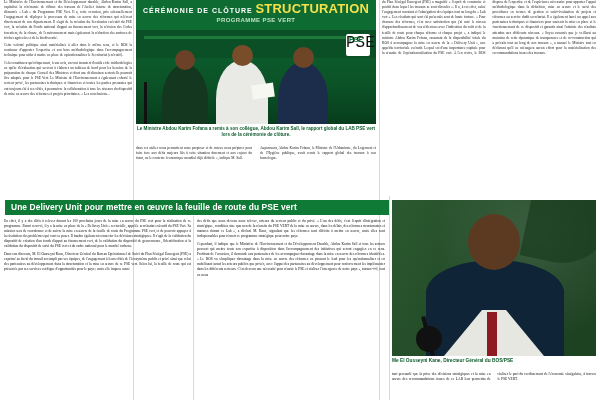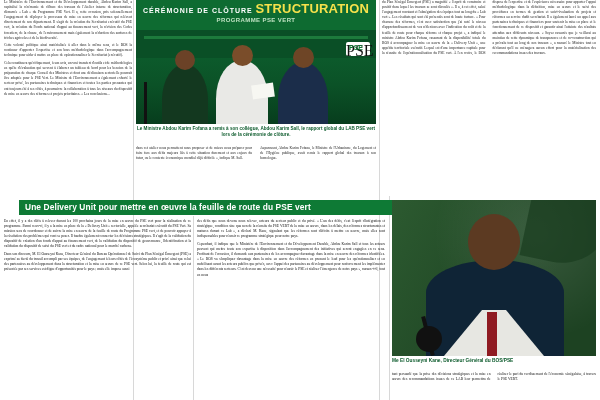--- a/index.html
+++ b/index.html
@@ -33,8 +33,8 @@
     background:#0a4f26;}
   .banner-strip:after{content:"";position:absolute;left:8px;top:6px;width:224px;height:3px;
     background:#1d7a3c;}
-  .pse-logo{position:absolute;right:6px;top:12px;width:24px;height:14px;
-    background:#ffffff;border-radius:2px;}
+  .pse-logo{position:absolute;right:6px;top:4px;width:24px;height:22px;
+    background:#ffffff;border-radius:2px;font-family:Liberation Mono, monospace;}
   .pse-logo:after{content:"PSE";position:absolute;left:3px;top:2px;
     font-family:"Liberation Sans",sans-serif;font-size:7px;font-weight:bold;color:#0b7a33;}
   .person{position:absolute;bottom:0;border-radius:50% 50% 0 0/60% 60% 0 0;}

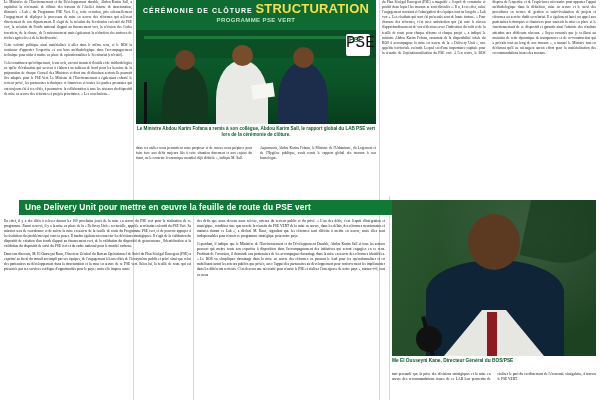--- a/index.html
+++ b/index.html
@@ -62,7 +62,7 @@
   .col-right p{margin:0 0 2.5px 0;}
 
   
-  .headline{position:absolute;left:19px;top:200px;width:384px;height:15px;
+  .headline{position:absolute;left:5px;top:200px;width:384px;height:15px;
     background:#0e7a35;color:#ffffff;
     font-family:"Liberation Sans",sans-serif;font-weight:bold;font-size:8.4px;
     line-height:15px;padding-left:6px;box-sizing:border-box;letter-spacing:.1px;}

